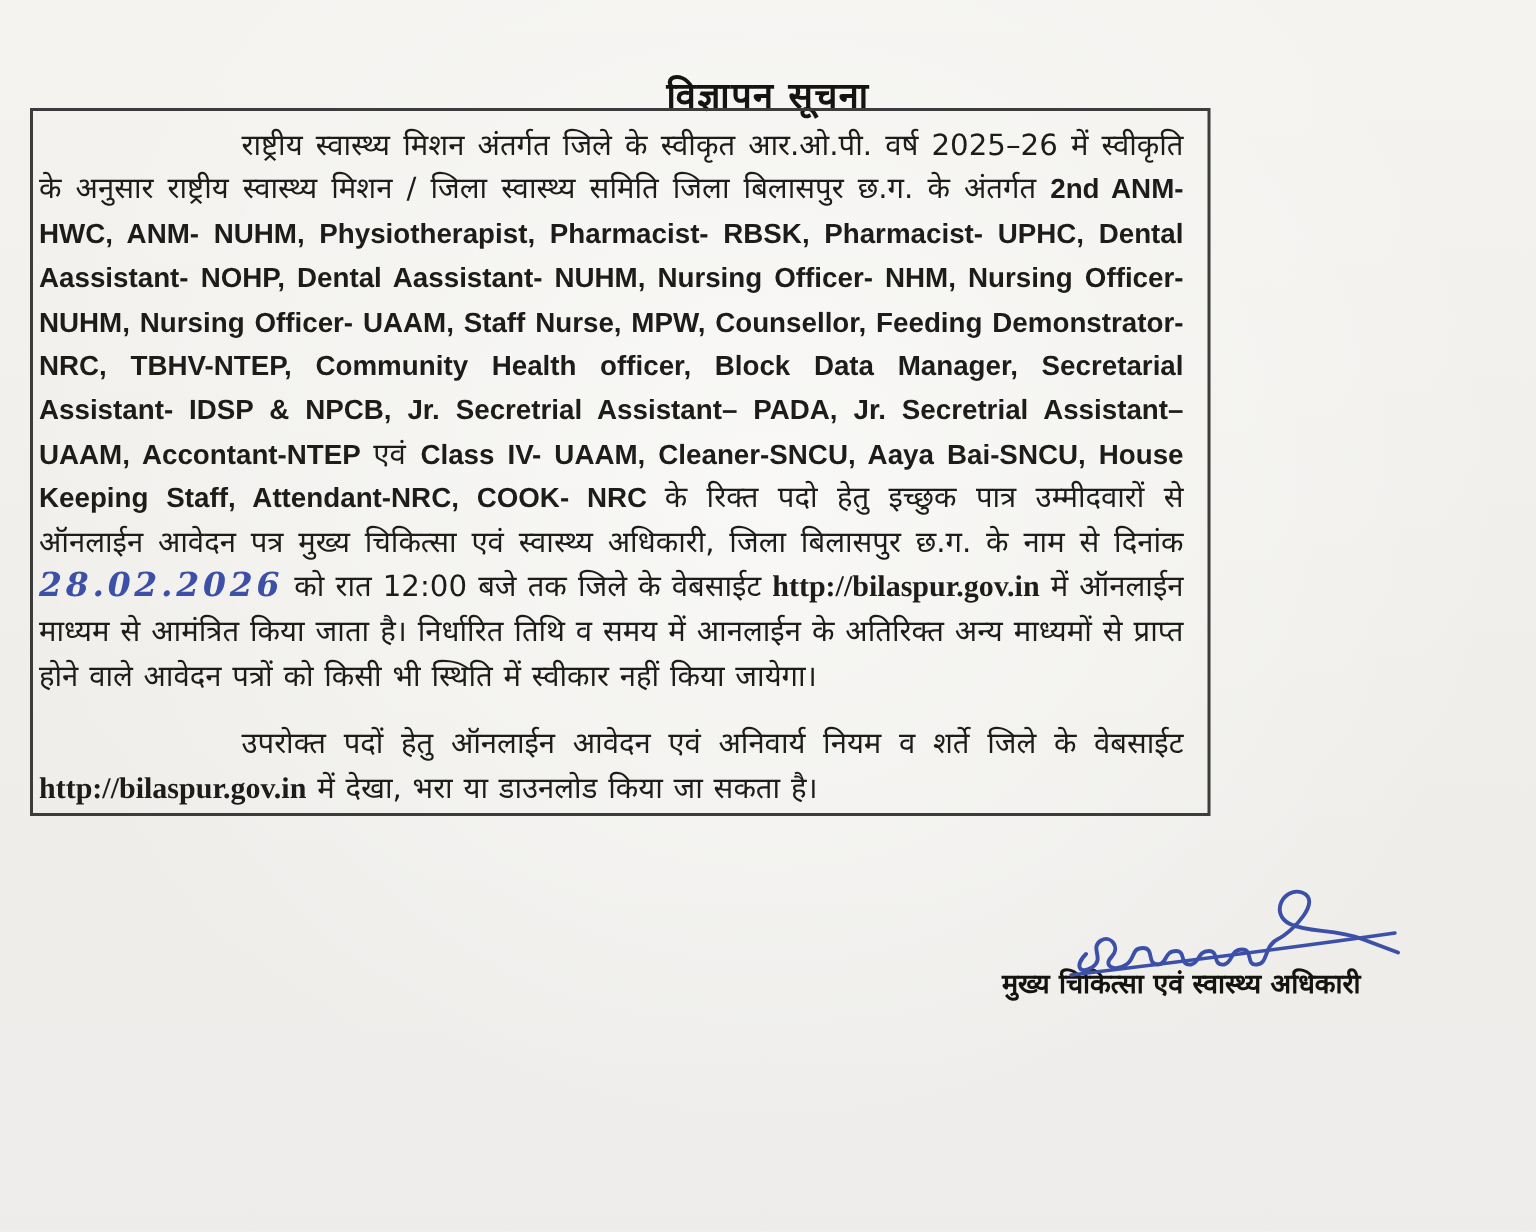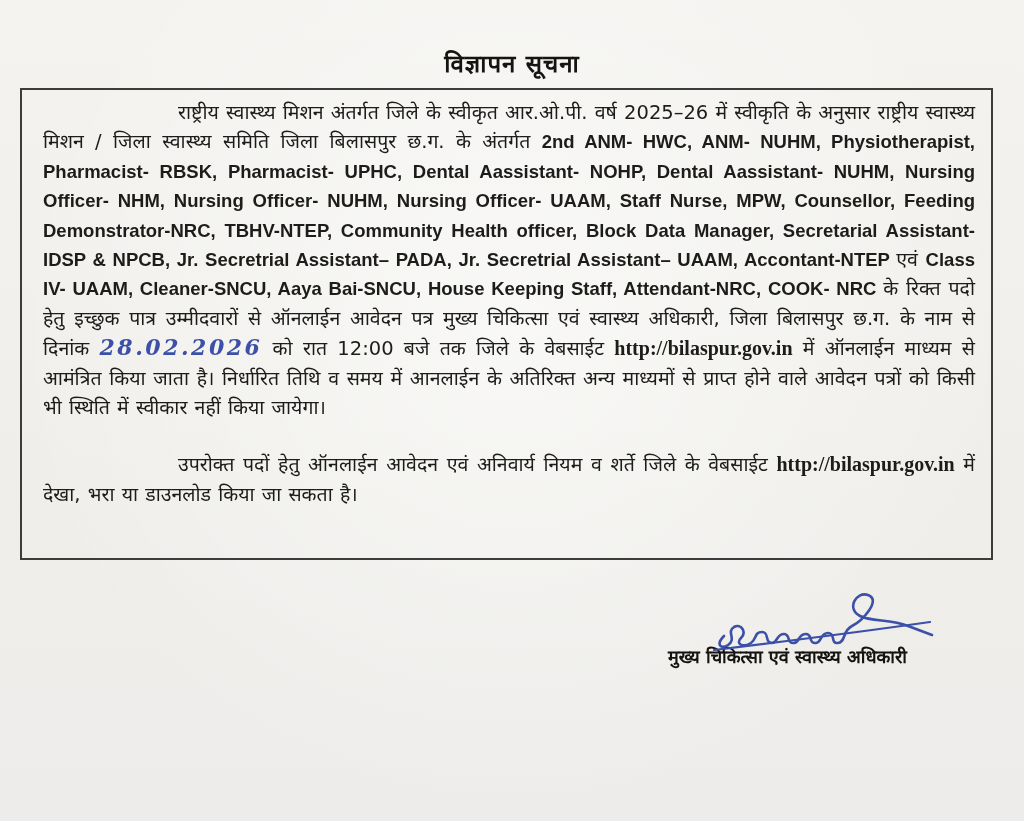--- a/index.html
+++ b/index.html
@@ -31,11 +31,11 @@
   }
   .notice-box{
     position:absolute;
-    left:20px;top:88px;
-    width:973px;height:472px;
+    left:20px;top:72px;
+    width:787px;height:472px;
     border:2.5px solid var(--border);
     box-sizing:border-box;
-    padding:8px 16px 0 21px;
+    padding:8px 16px 0 4px;
   }
   .para{
     font-size:19.5px;

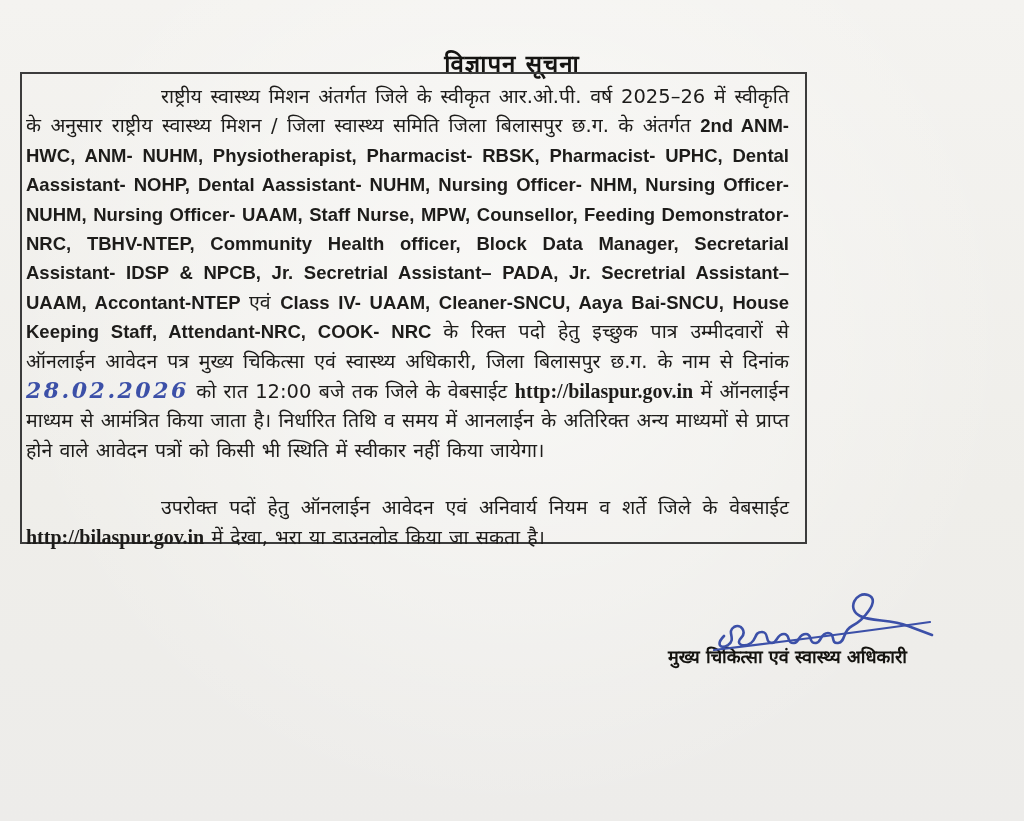--- a/index.html
+++ b/index.html
@@ -46,7 +46,7 @@
     word-spacing:1px;
   }
   .para-1{text-indent:135px;}
-  .para-2{text-indent:135px;margin-top:28px;}
+  .para-2{text-indent:135px;margin-top:16px;}
   .seg-hindi{font-family:"DejaVu Sans","Liberation Serif",serif;}
   .seg-latin{
     font-family:"Liberation Sans","DejaVu Sans",sans-serif;

